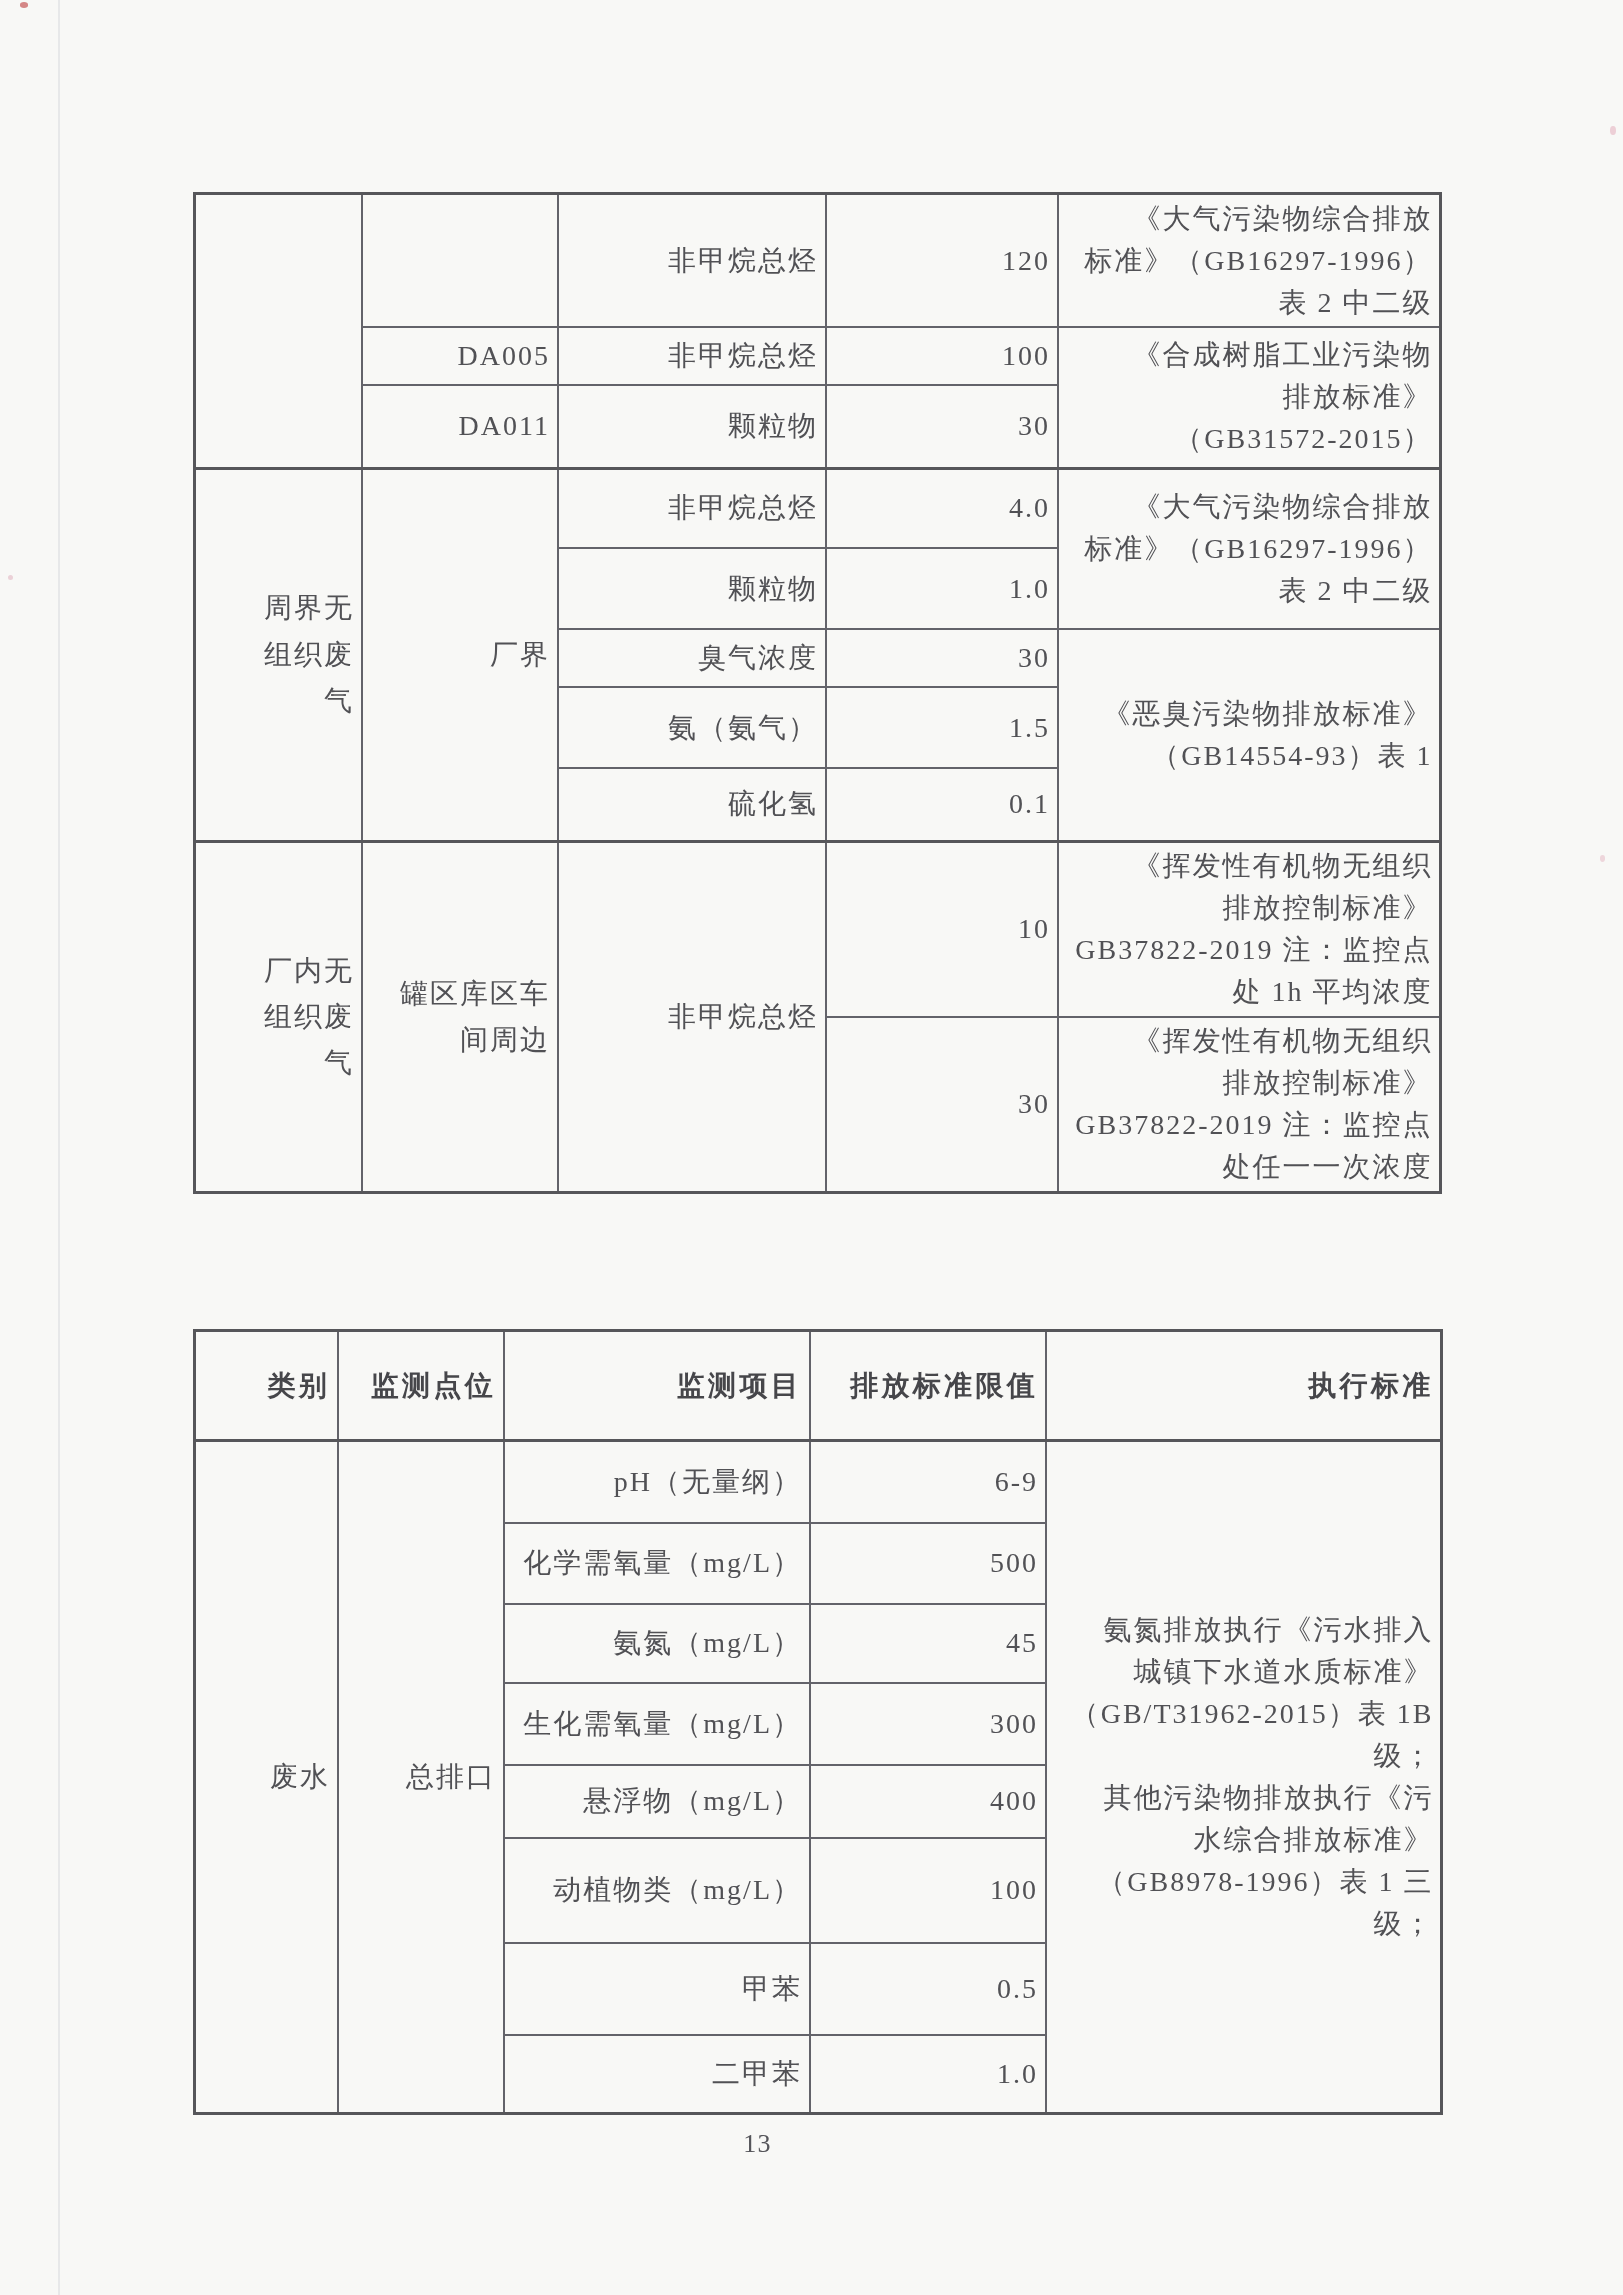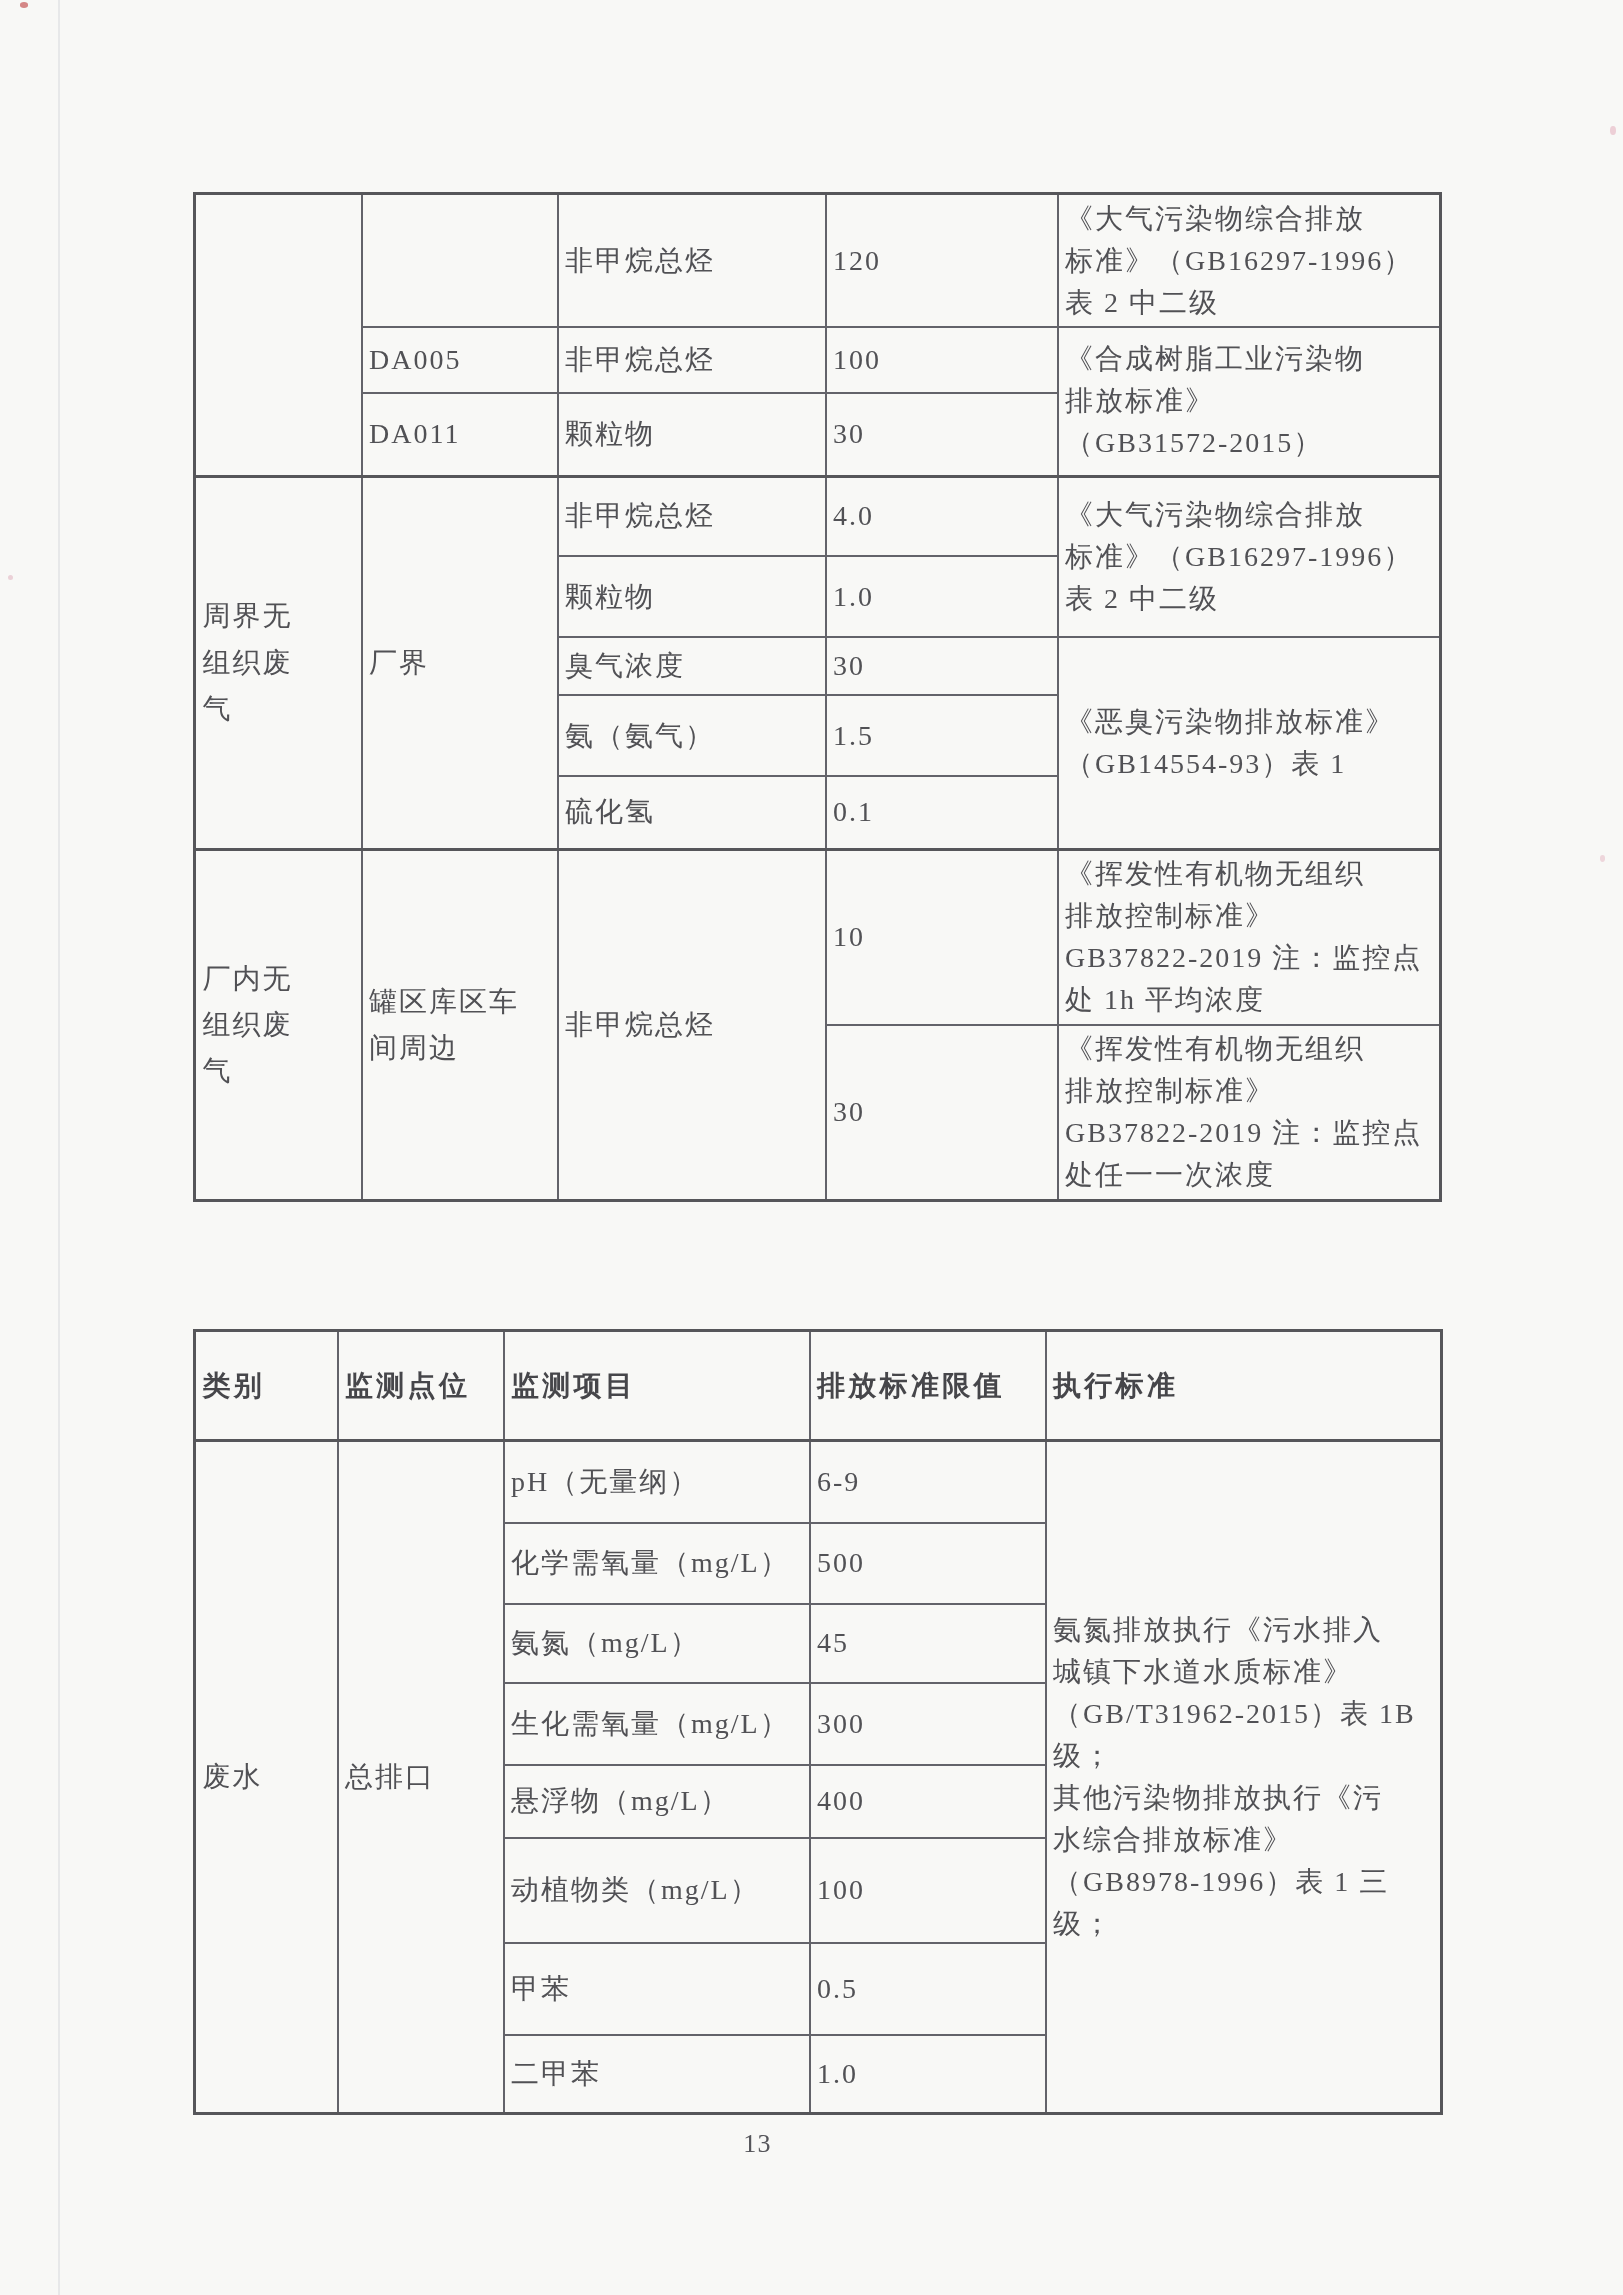--- a/index.html
+++ b/index.html
@@ -25,7 +25,7 @@
   }
   table.doc td, table.doc th {
     border:2px solid #63636a;
-    text-align:left;
+    text-align:right;
     vertical-align:middle;
     font-size:28px;
     letter-spacing:2px;

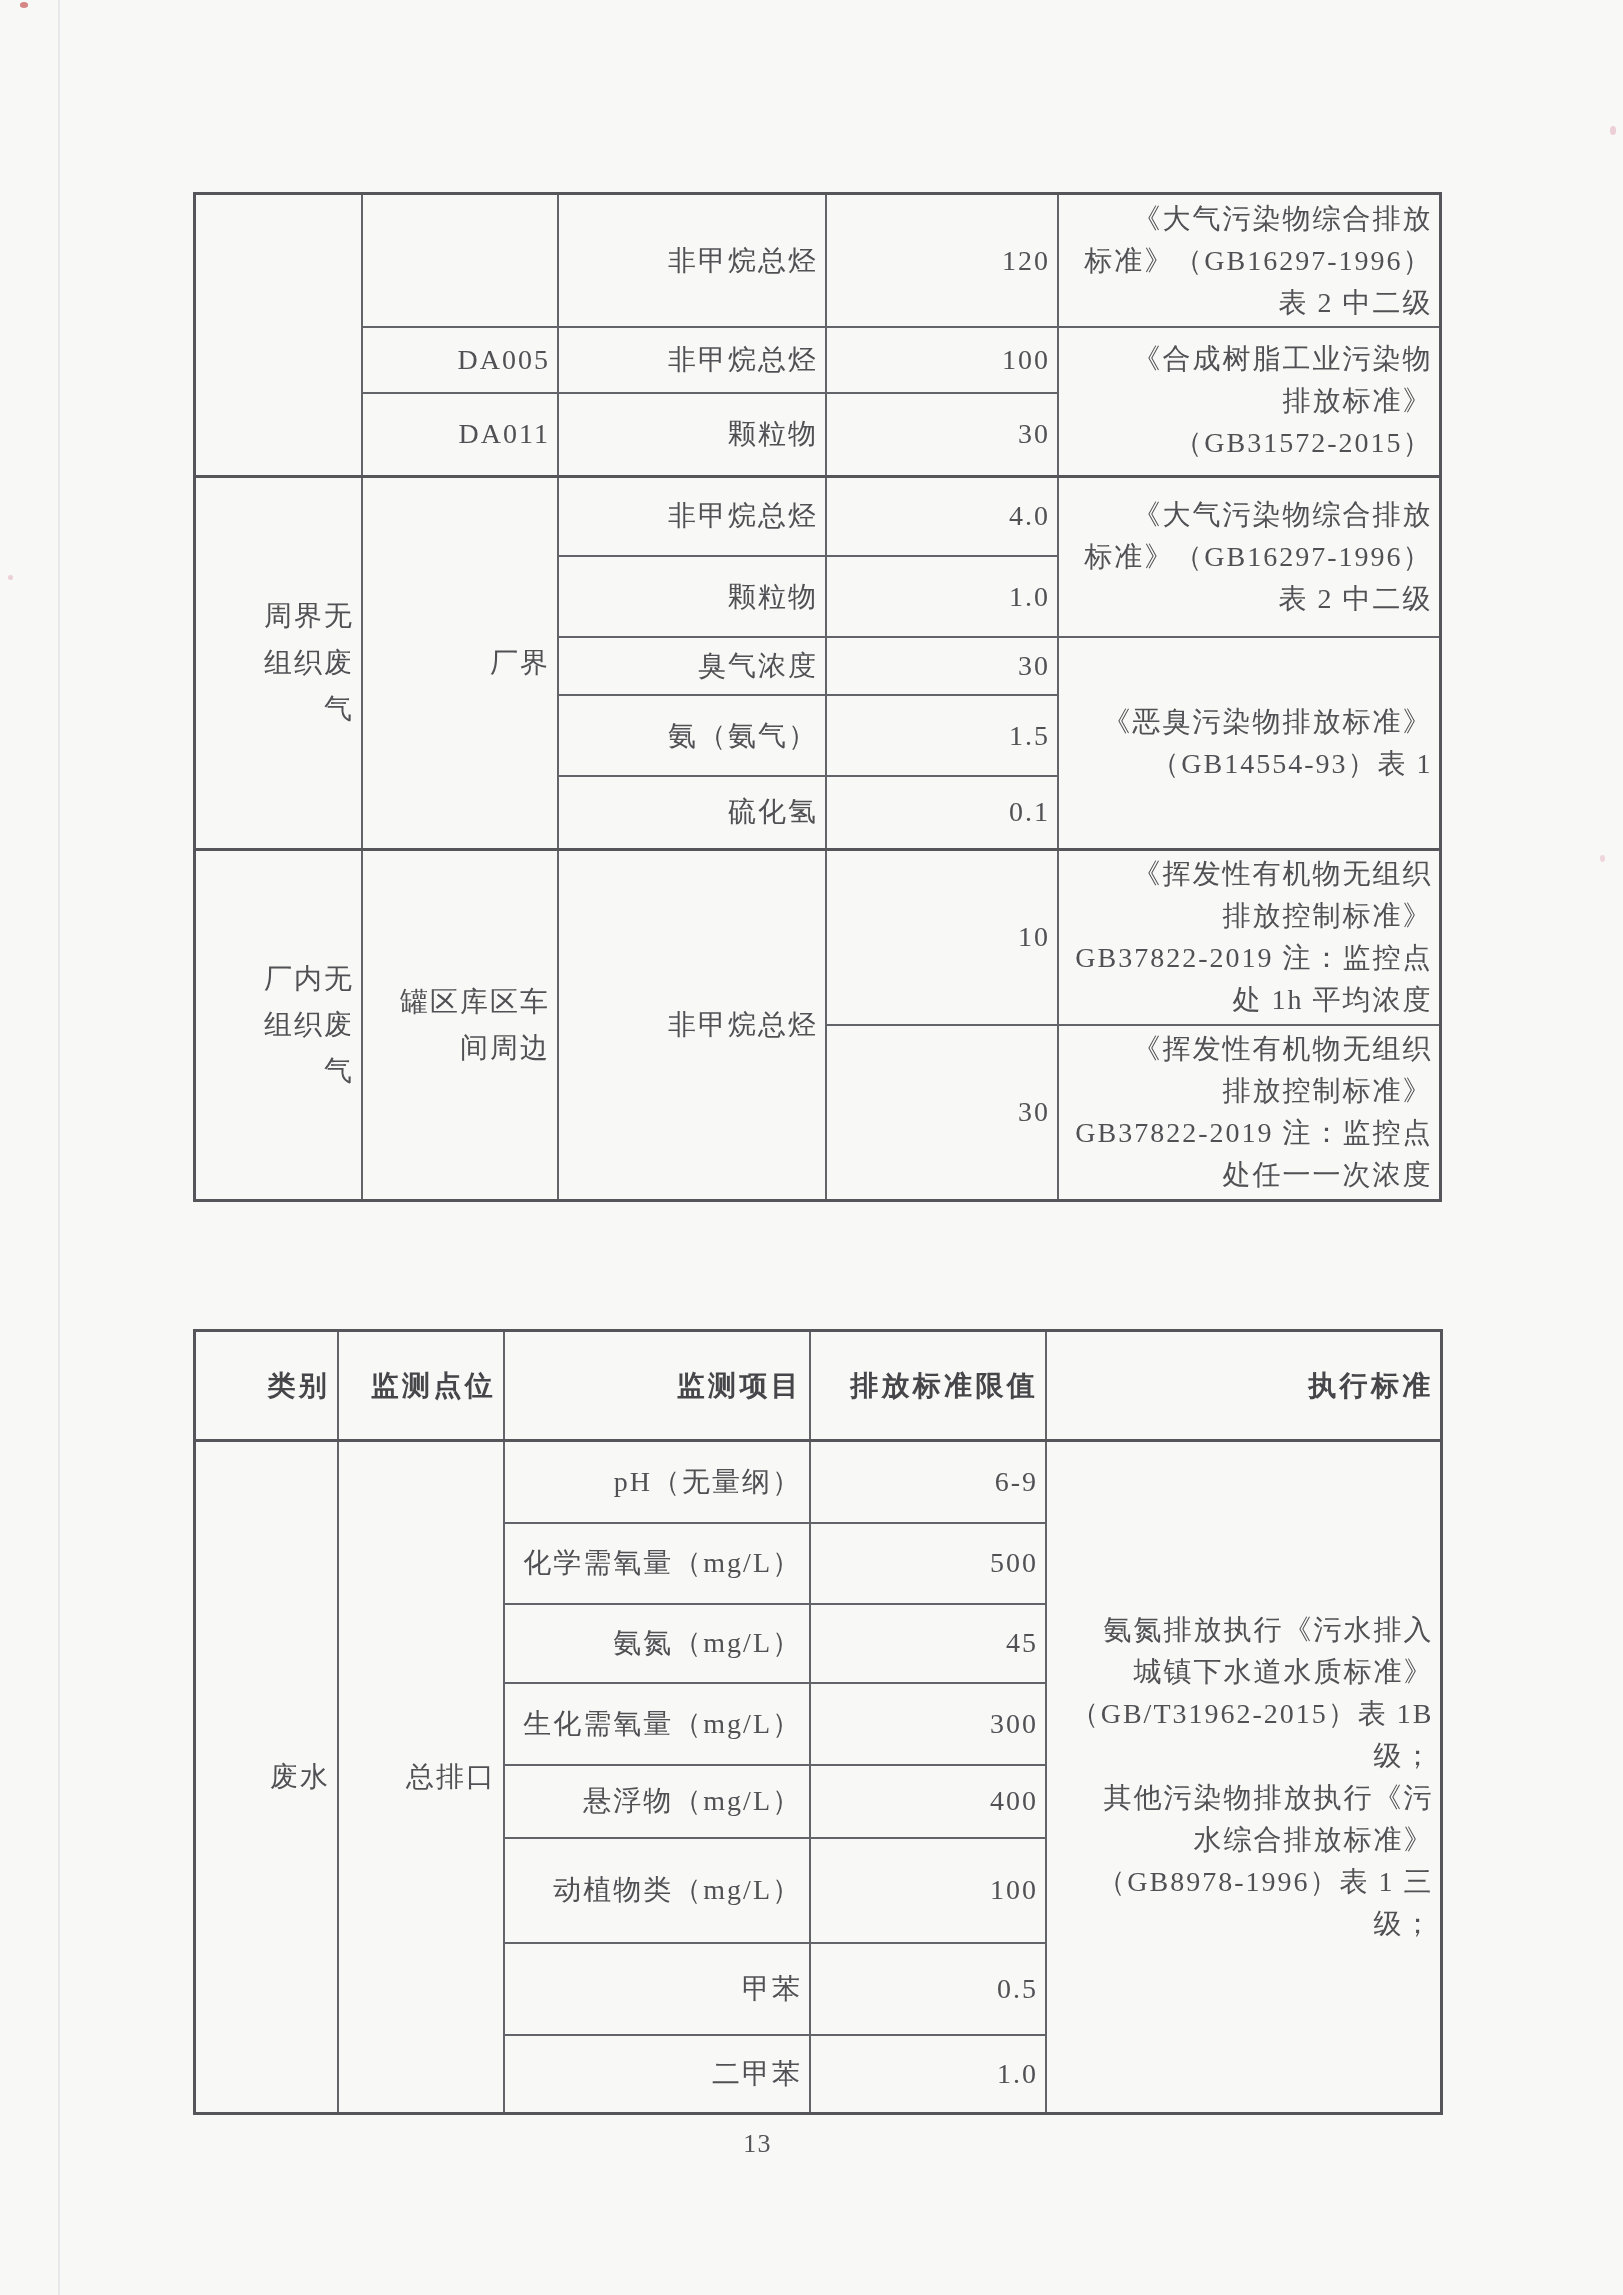--- a/index.html
+++ b/index.html
@@ -98,7 +98,7 @@
 标准》（GB16297-1996）
 表 2 中二级</td>
     </tr>
-    <tr style="height:66px">
+    <tr style="height:58px">
       <td>DA005</td>
       <td>非甲烷总烃</td>
       <td>100</td>

